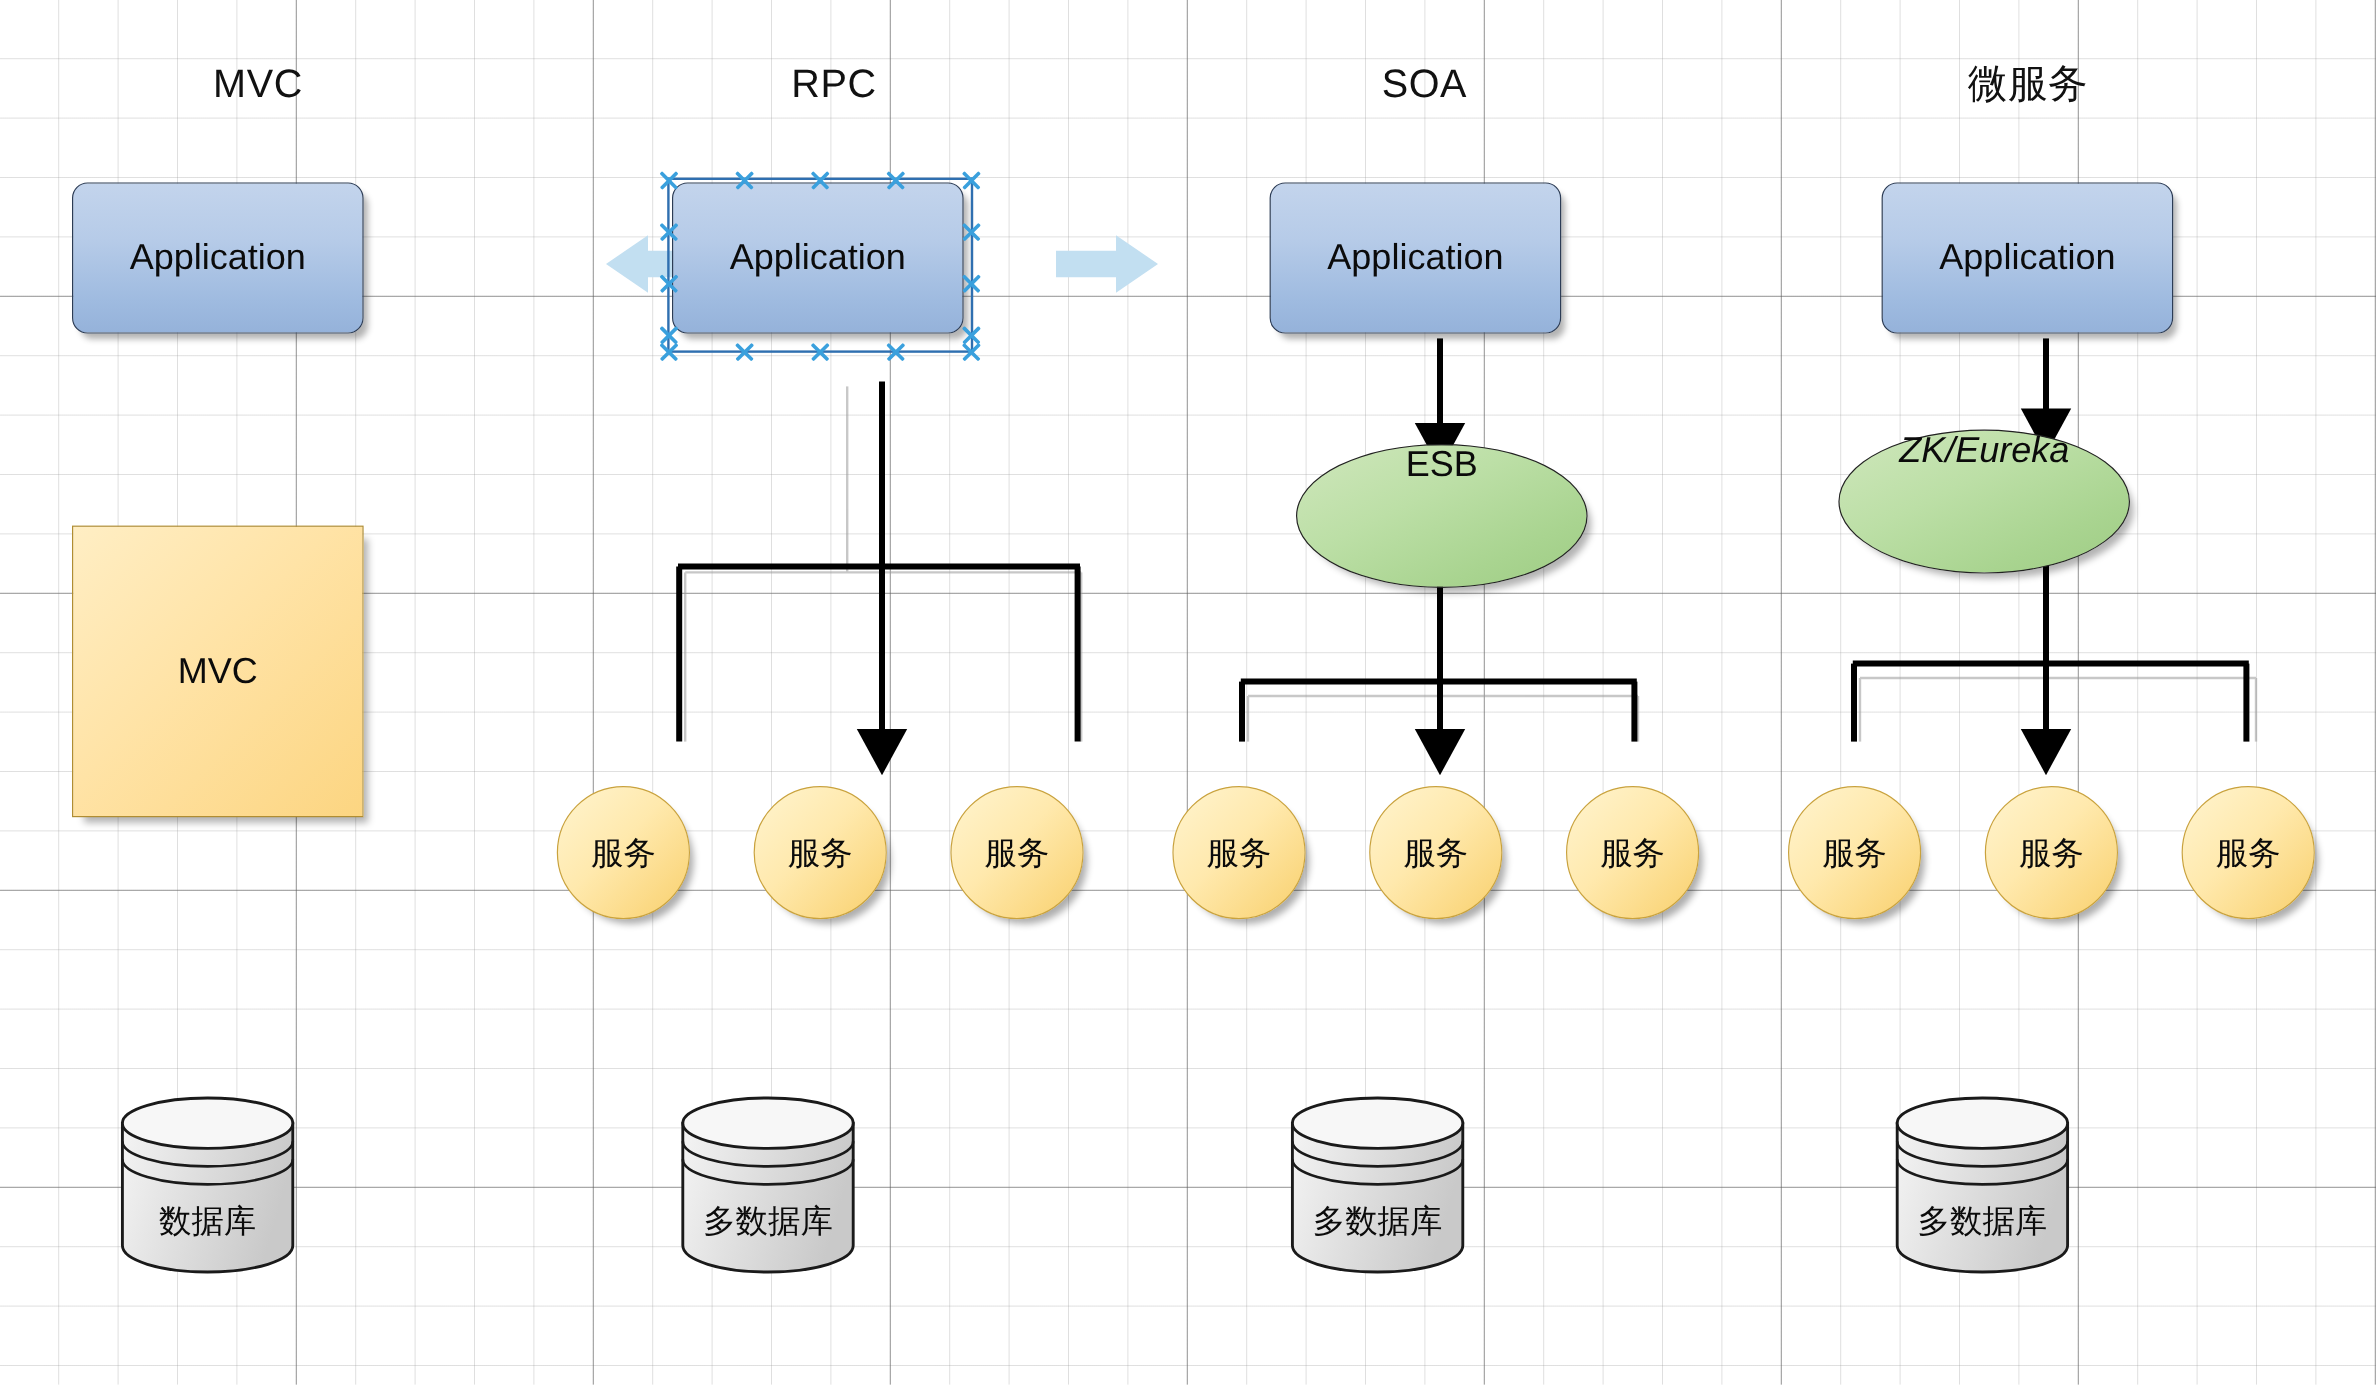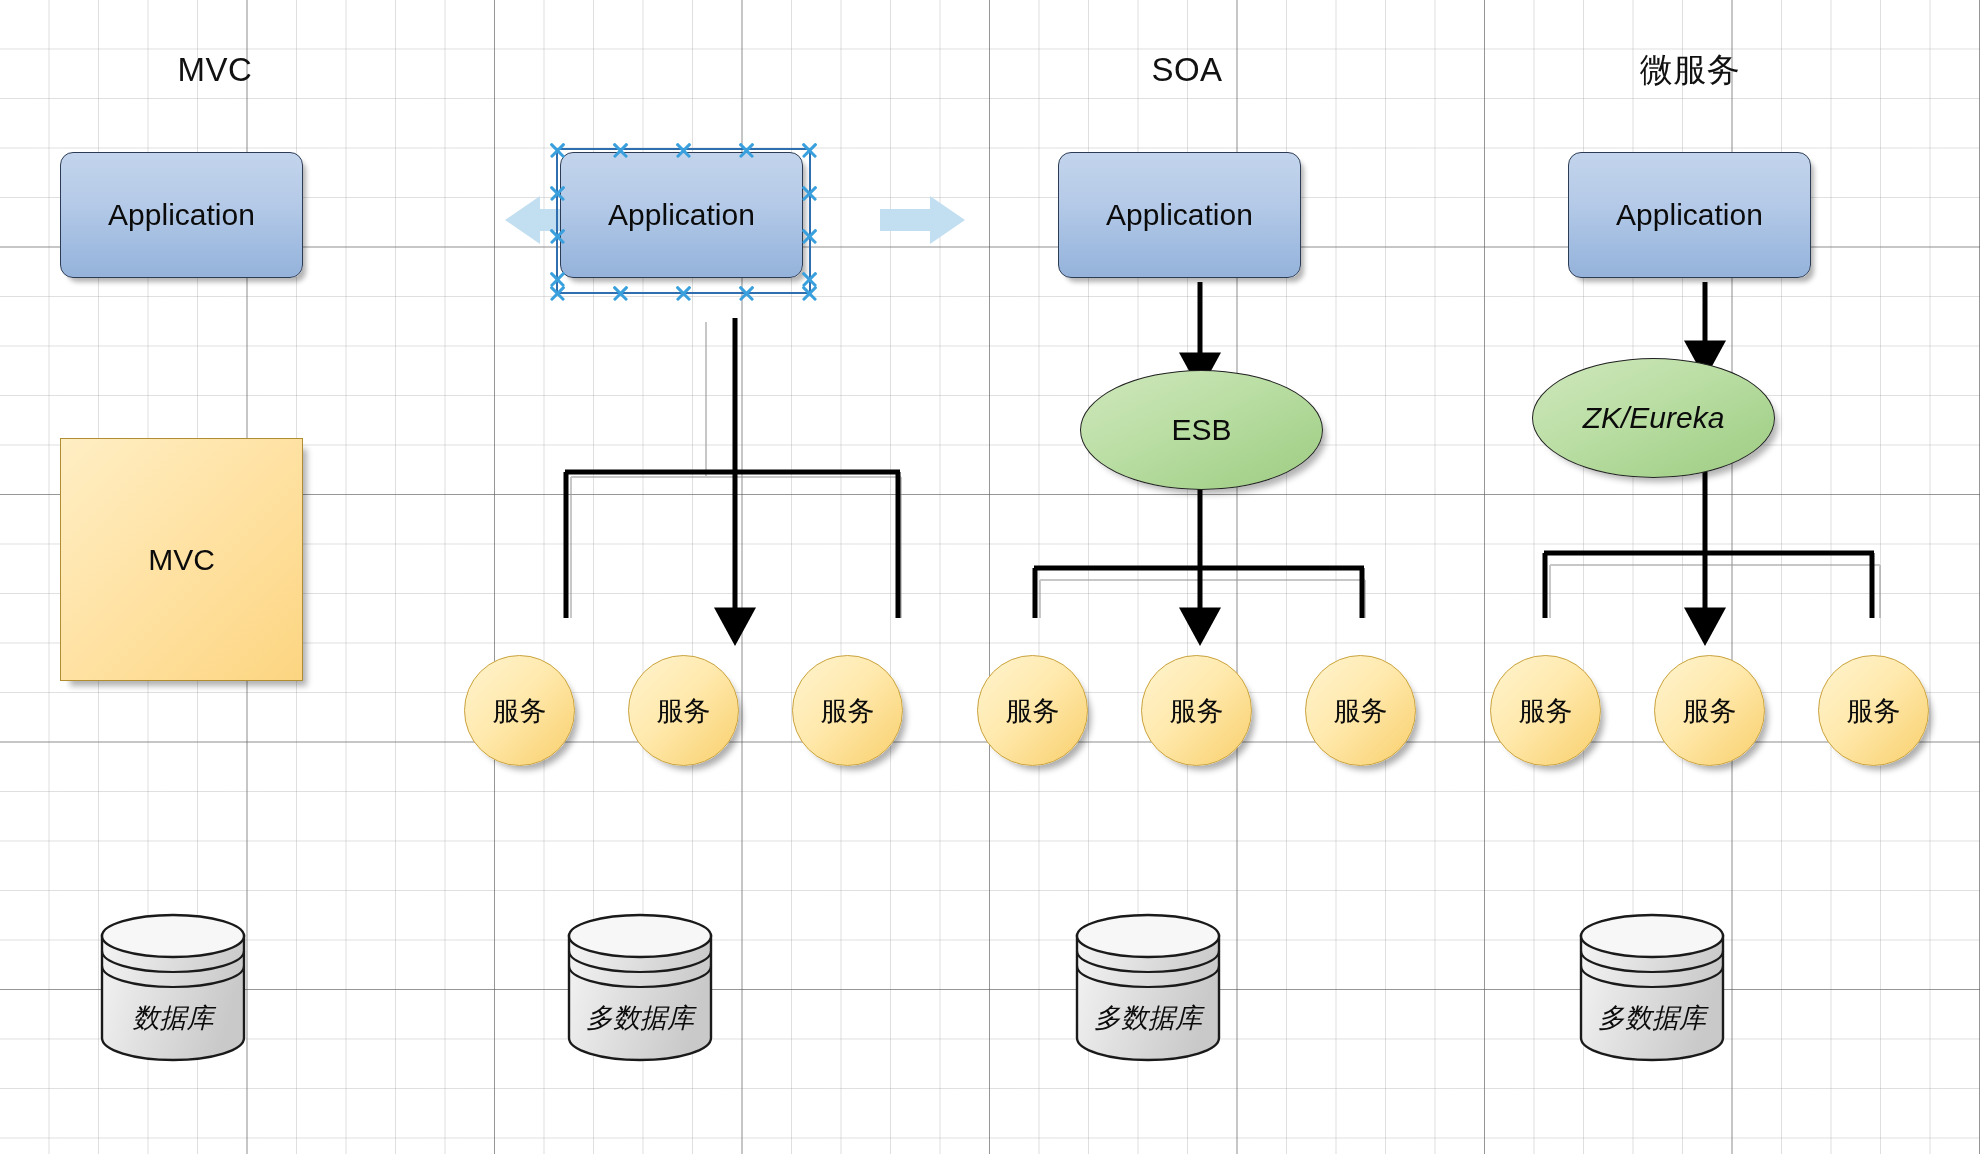--- a/index.html
+++ b/index.html
@@ -241,6 +241,7 @@
   </svg>
 
   <div class="col-title" style="left:65px;">MVC</div>
+  <div class="col-title" style="left:545px;">RPC</div>
   <div class="col-title" style="left:1540px;">微服务</div>
   <div class="col-title" style="left:1037px;">SOA</div>
 

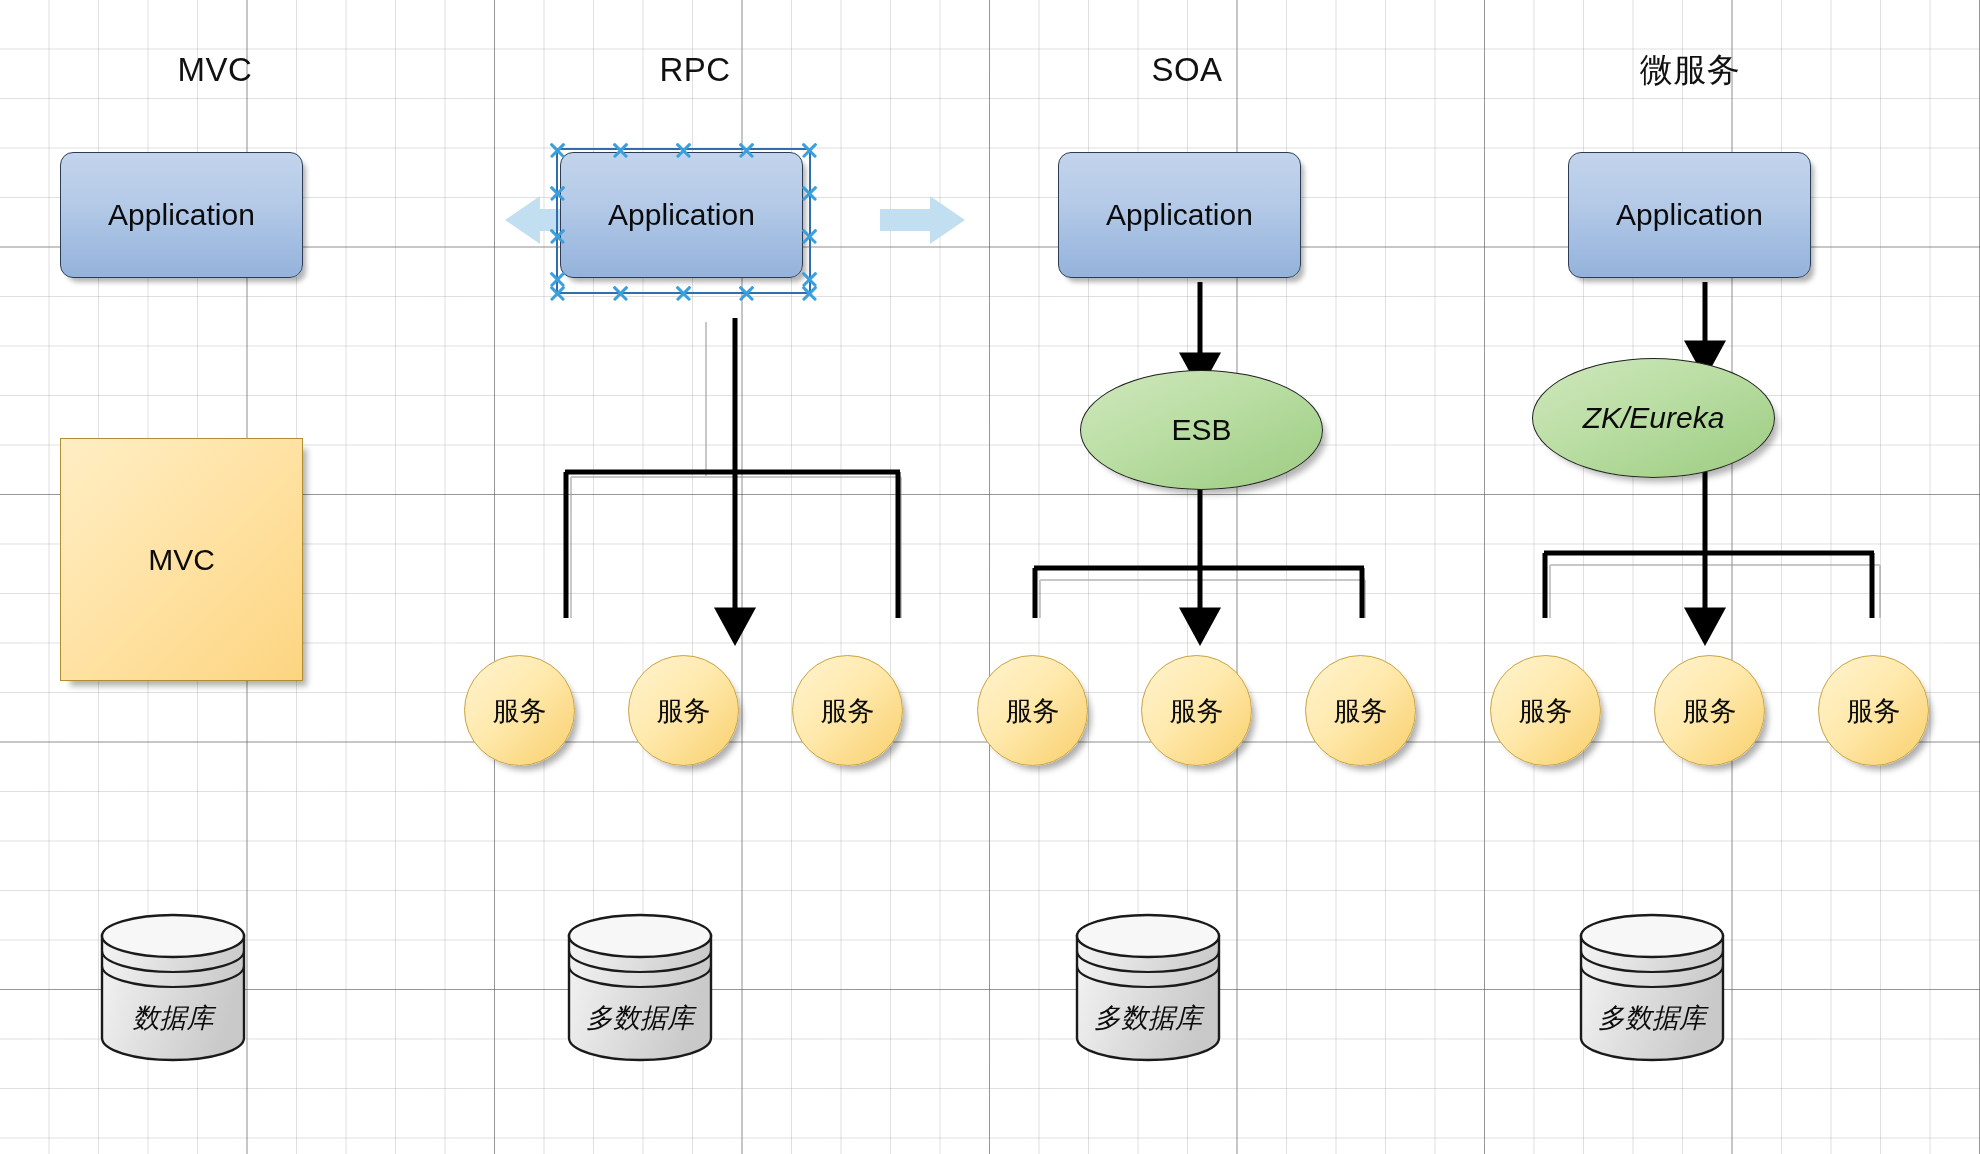--- a/index.html
+++ b/index.html
@@ -117,7 +117,6 @@
     background: linear-gradient(to bottom right, #cfe7bc 0%, #bcdfa6 40%, #a9d490 75%, #9ecc84 100%);
     box-shadow: 6px 7px 6px -3px rgba(0,0,0,0.30);
     display: flex;
-    align-items: center;
     justify-content: center;
     font-size: 30px;
     color: #0b0b0b;

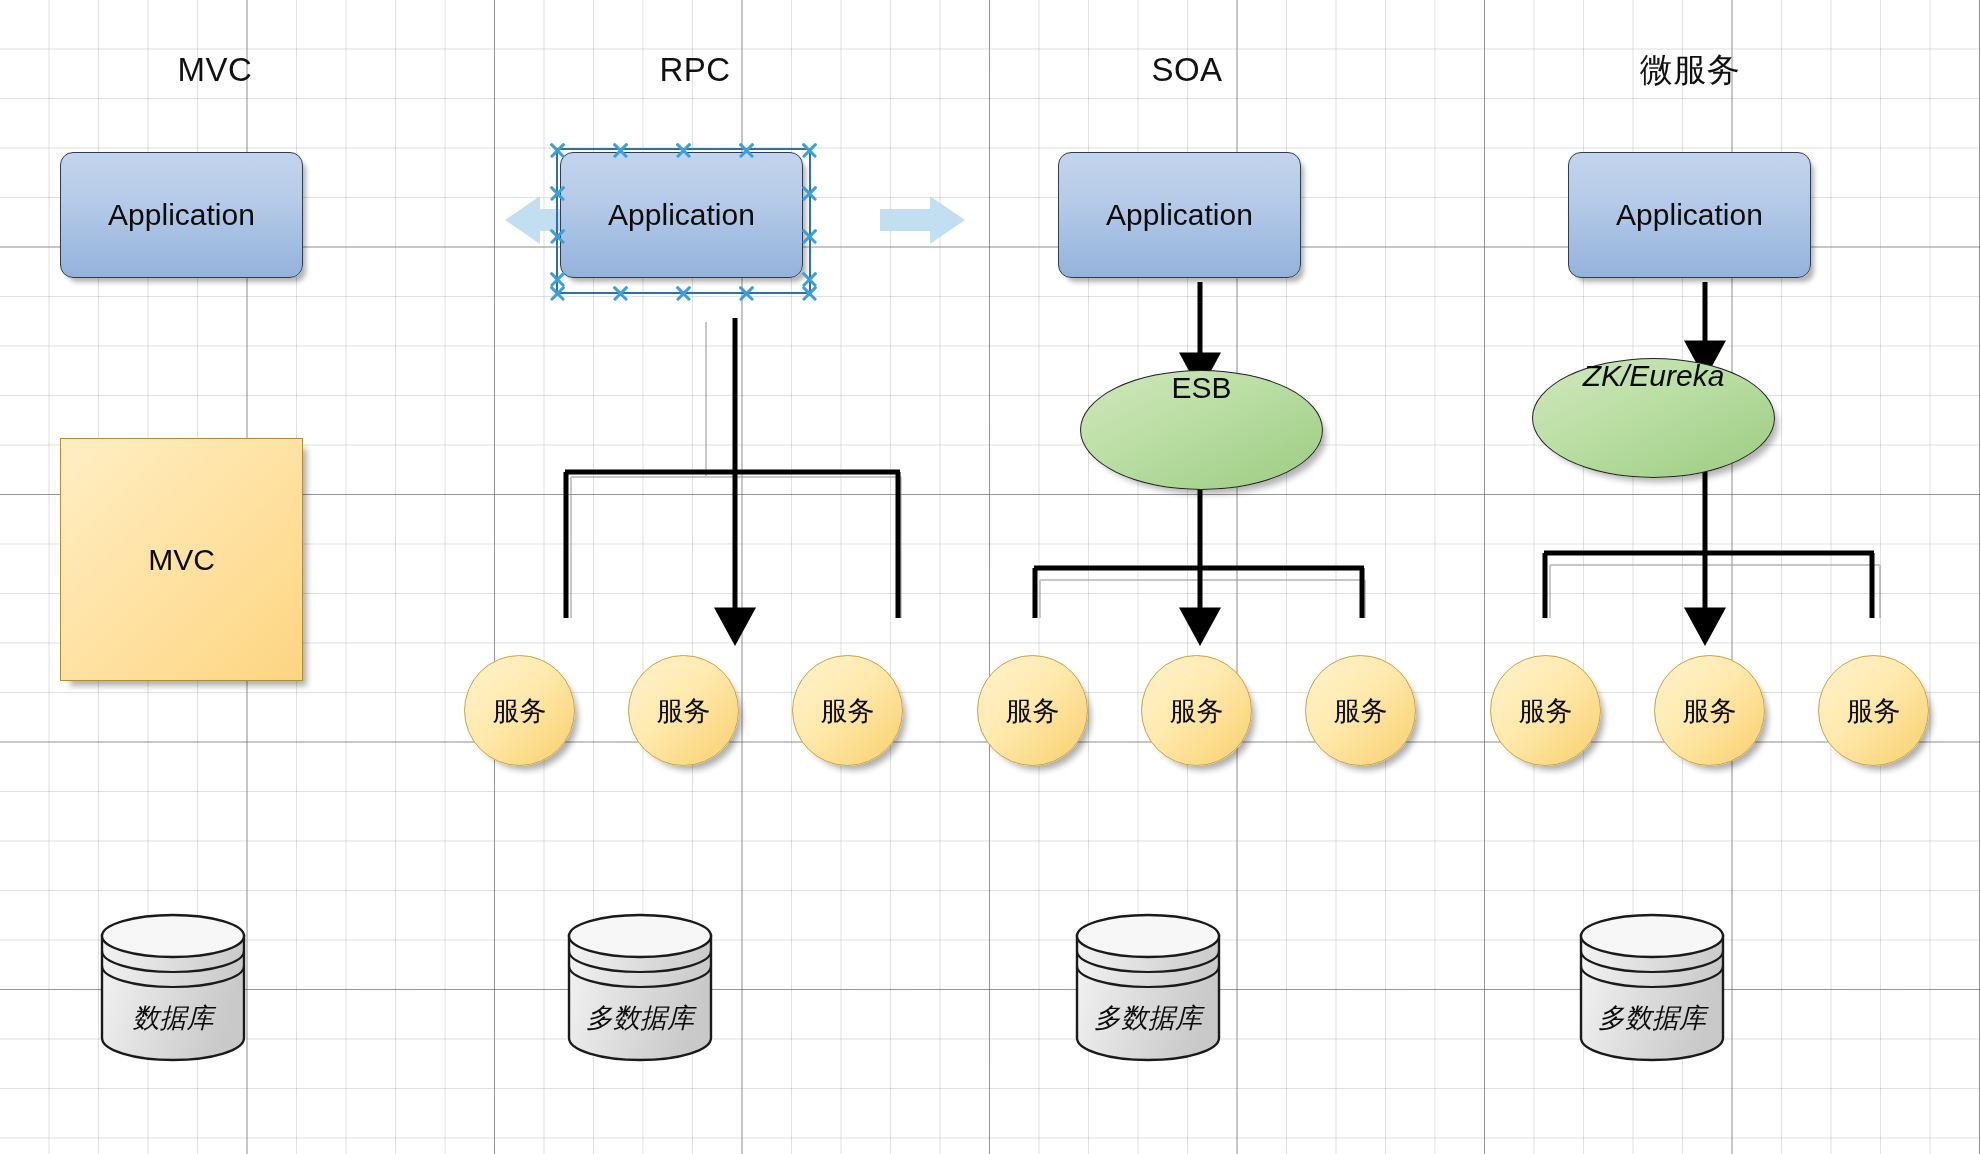--- a/index.html
+++ b/index.html
@@ -145,7 +145,6 @@
     position: absolute;
     width: 150px;
     height: 150px;
-    font-style: italic;
   }
   .db-label {
     position: absolute;

